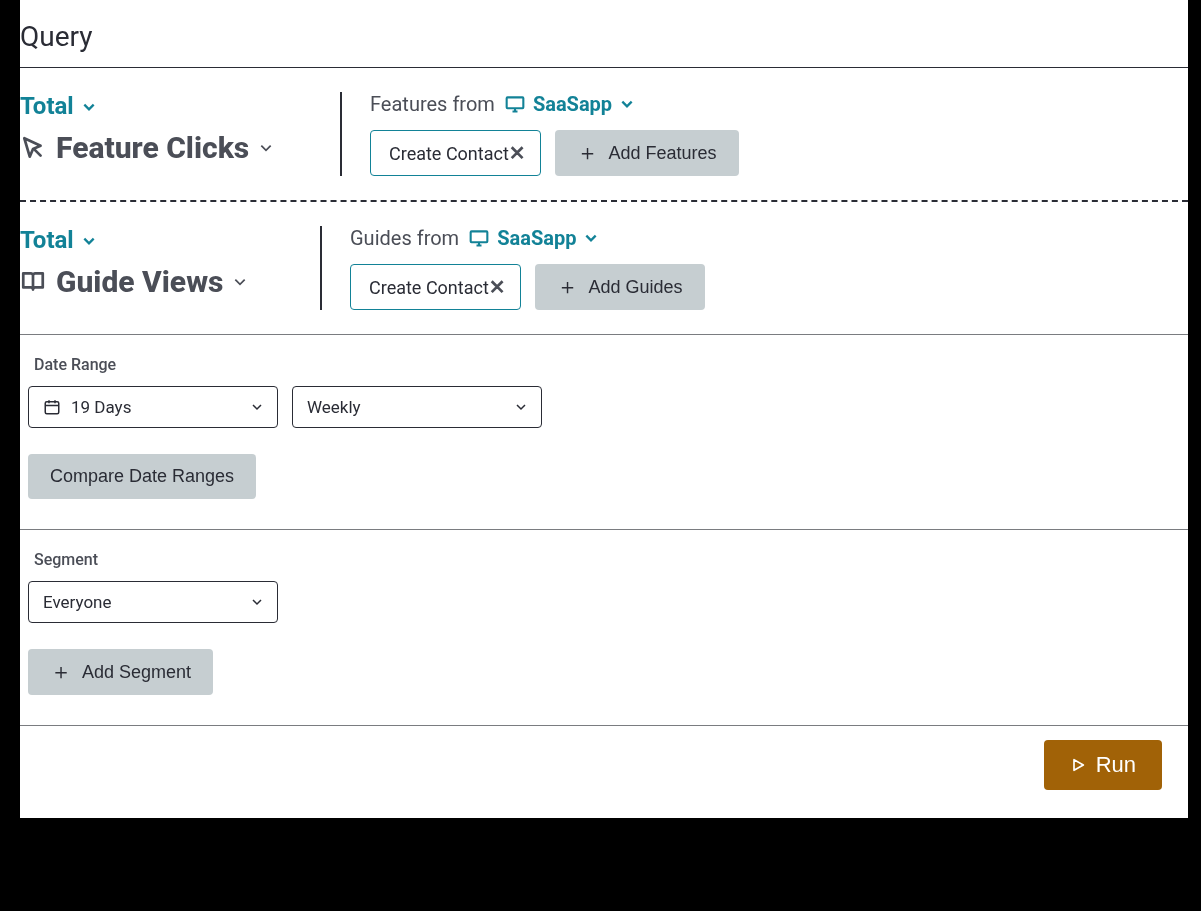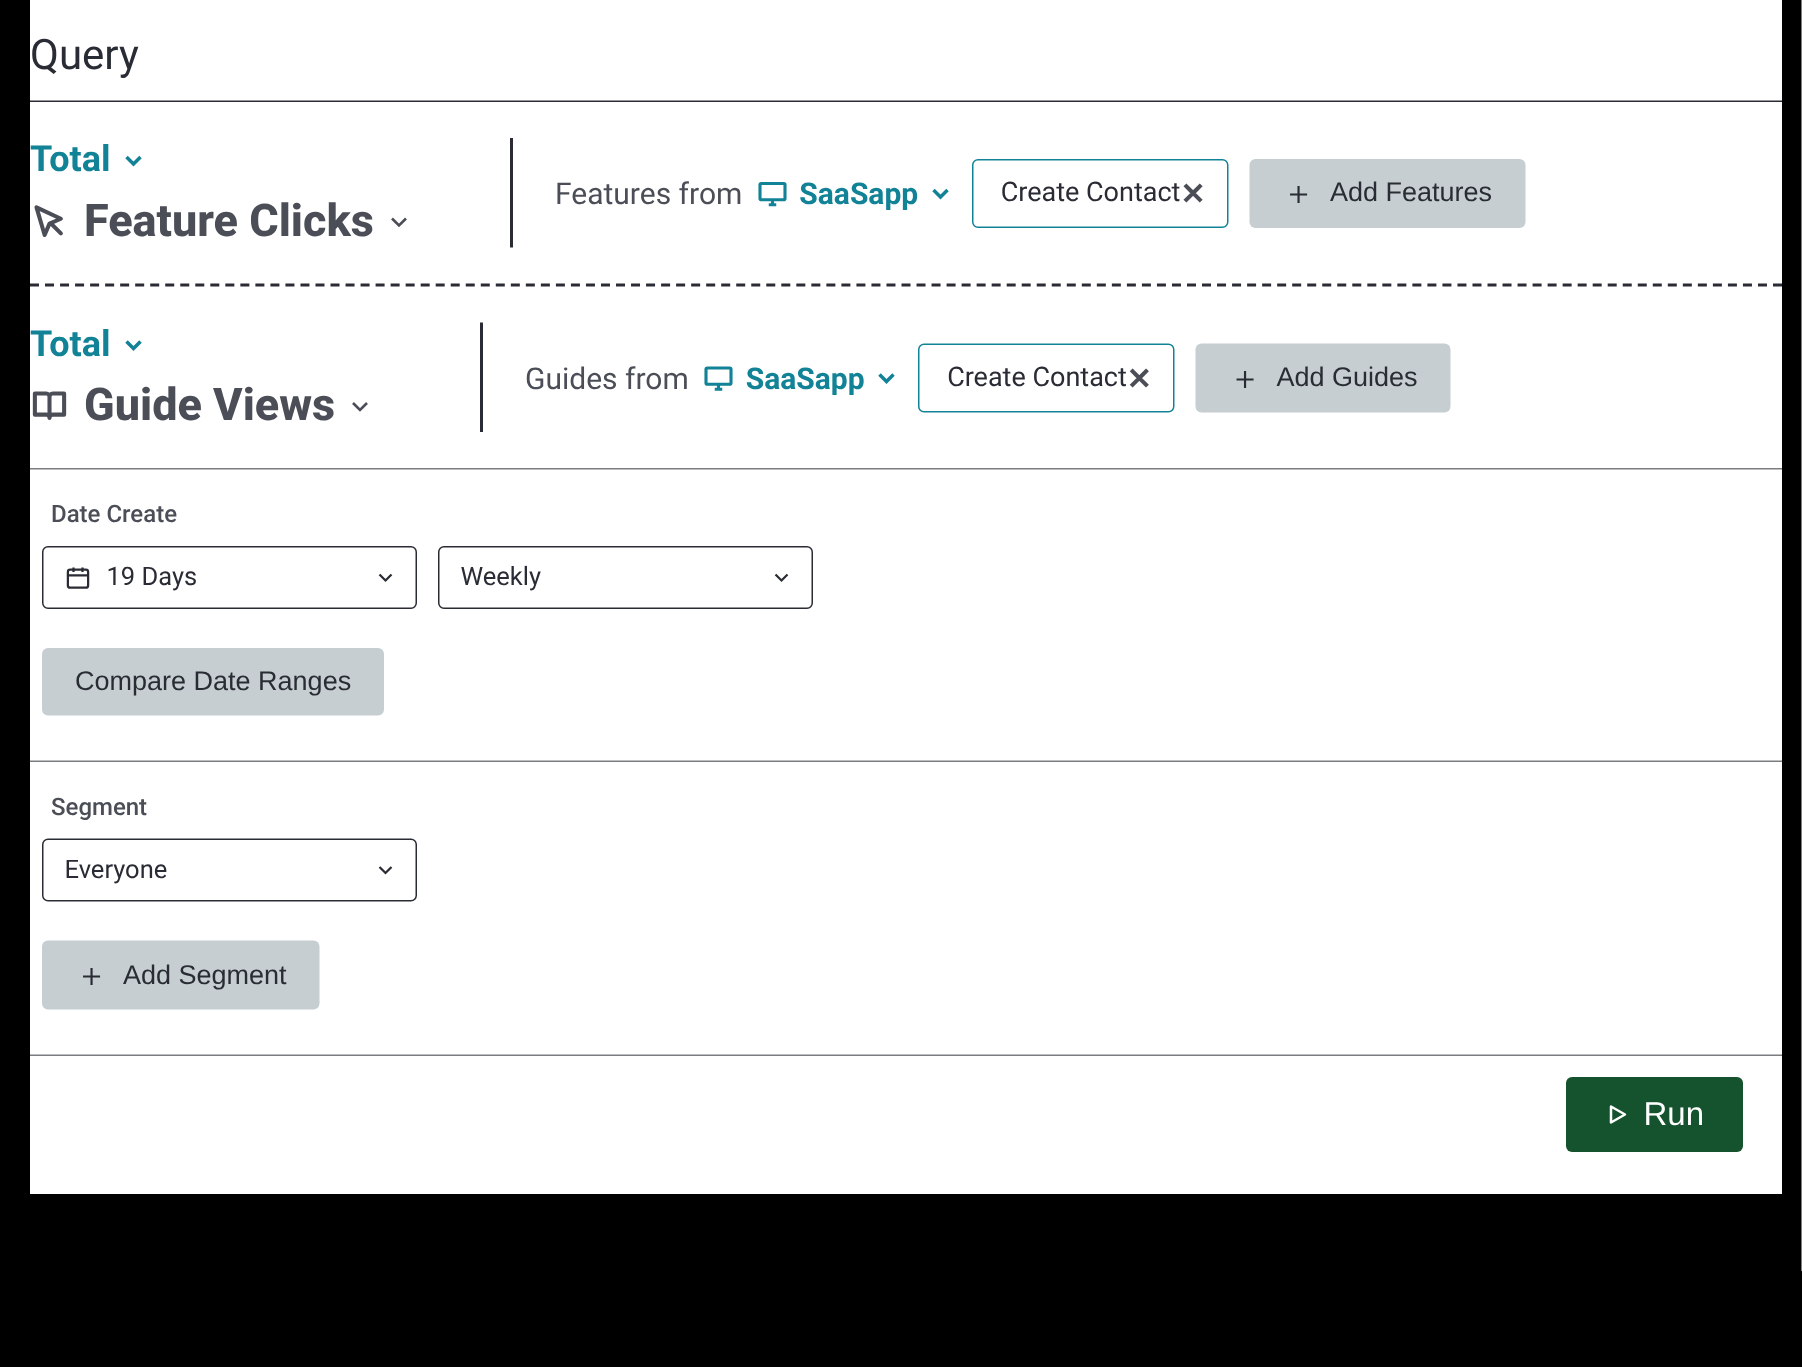--- a/index.html
+++ b/index.html
@@ -80,6 +80,7 @@
   .small-chev svg { width: 14px; height: 14px; display:block; }
   .detail-col {
     display: flex;
+    flex-direction: column;
     gap: 14px;
   }
   .from-line {

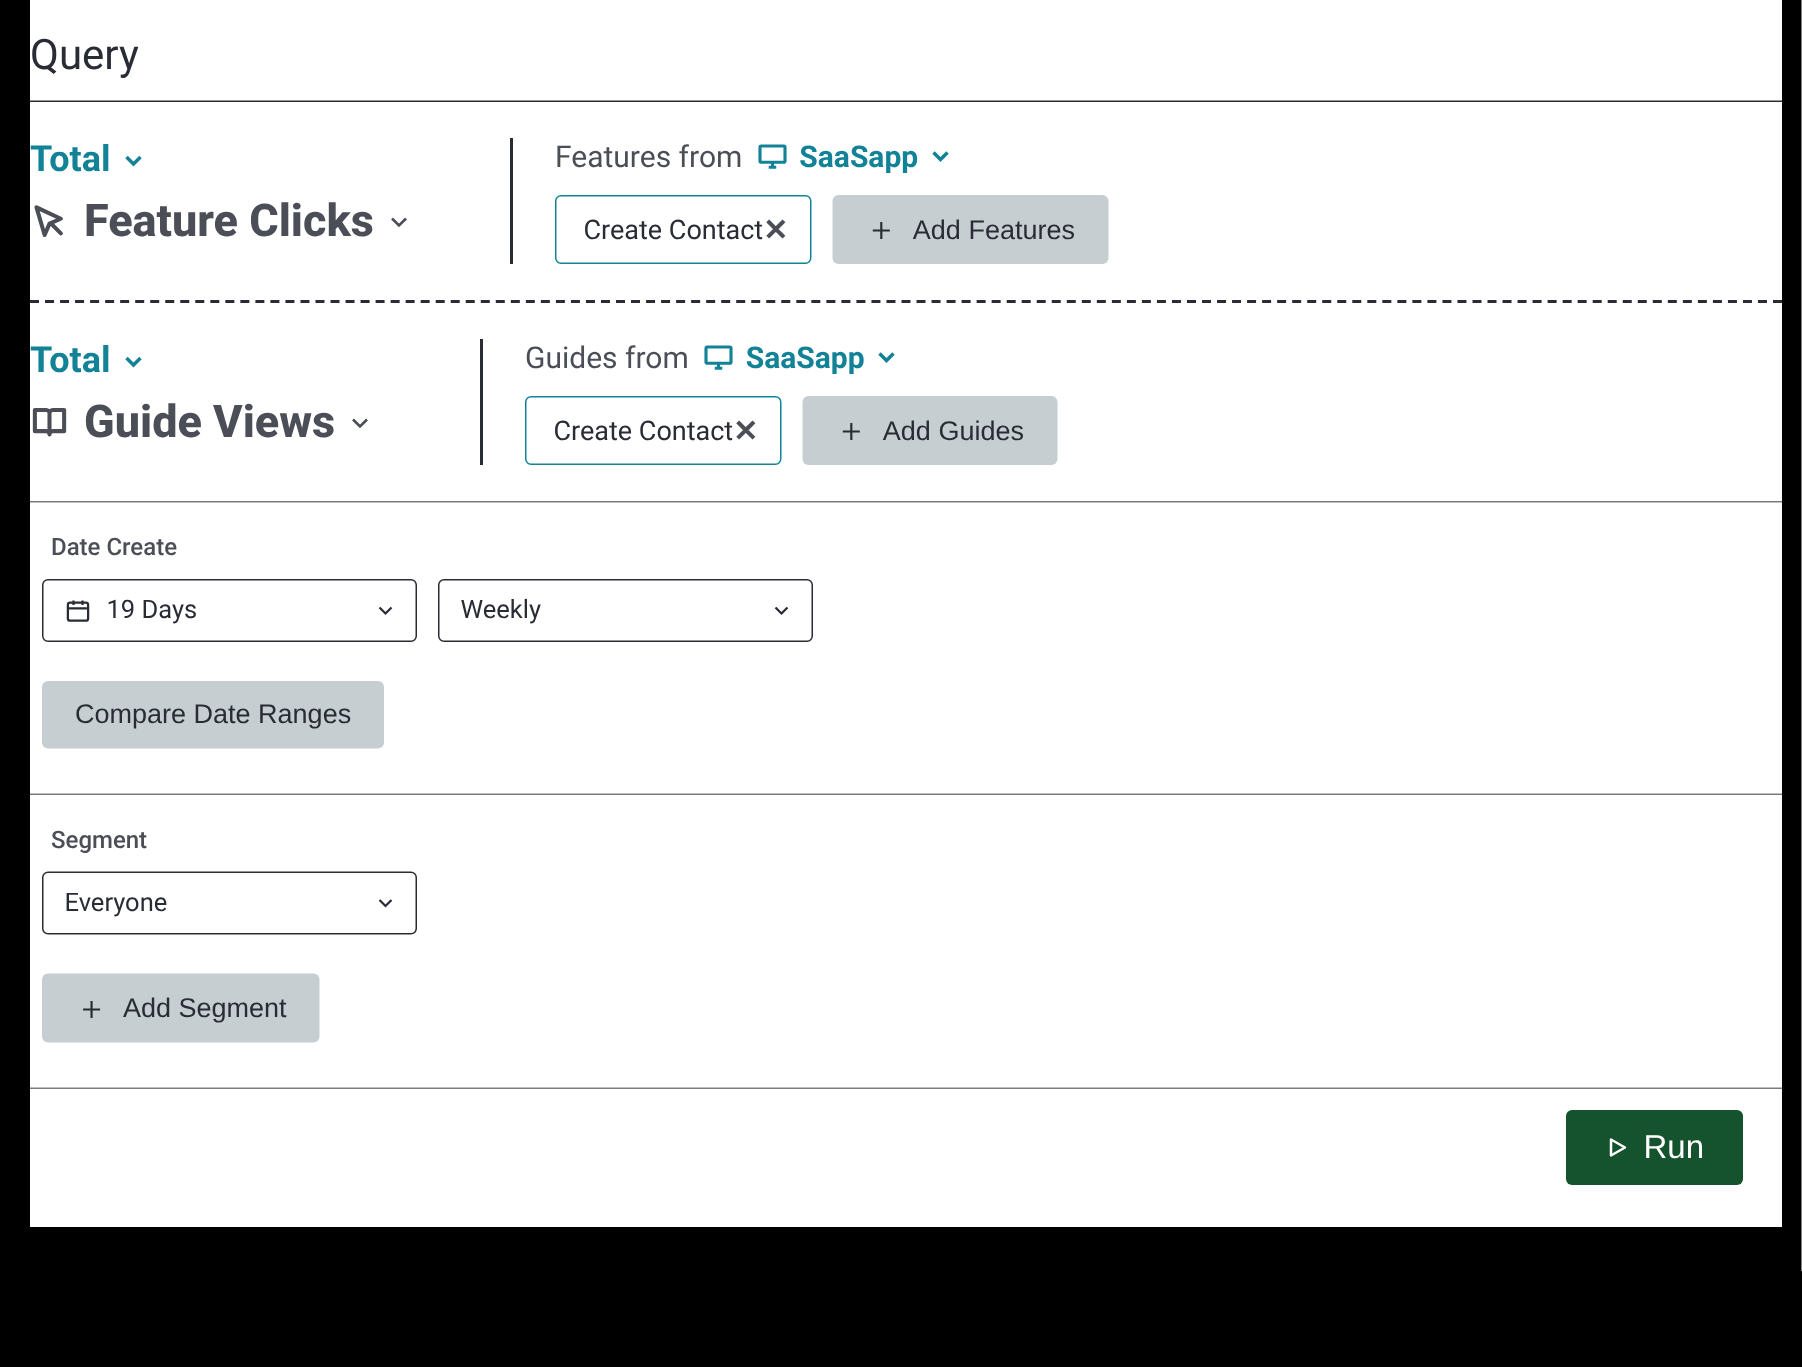--- a/index.html
+++ b/index.html
@@ -299,7 +299,7 @@
   <hr class="hr-light">
 
   <div class="section pad-left">
-    <p class="section-label">Date Create</p>
+    <p class="section-label">Date Range</p>
     <div class="controls-row">
       <div class="select-box w250">
         <span class="left">

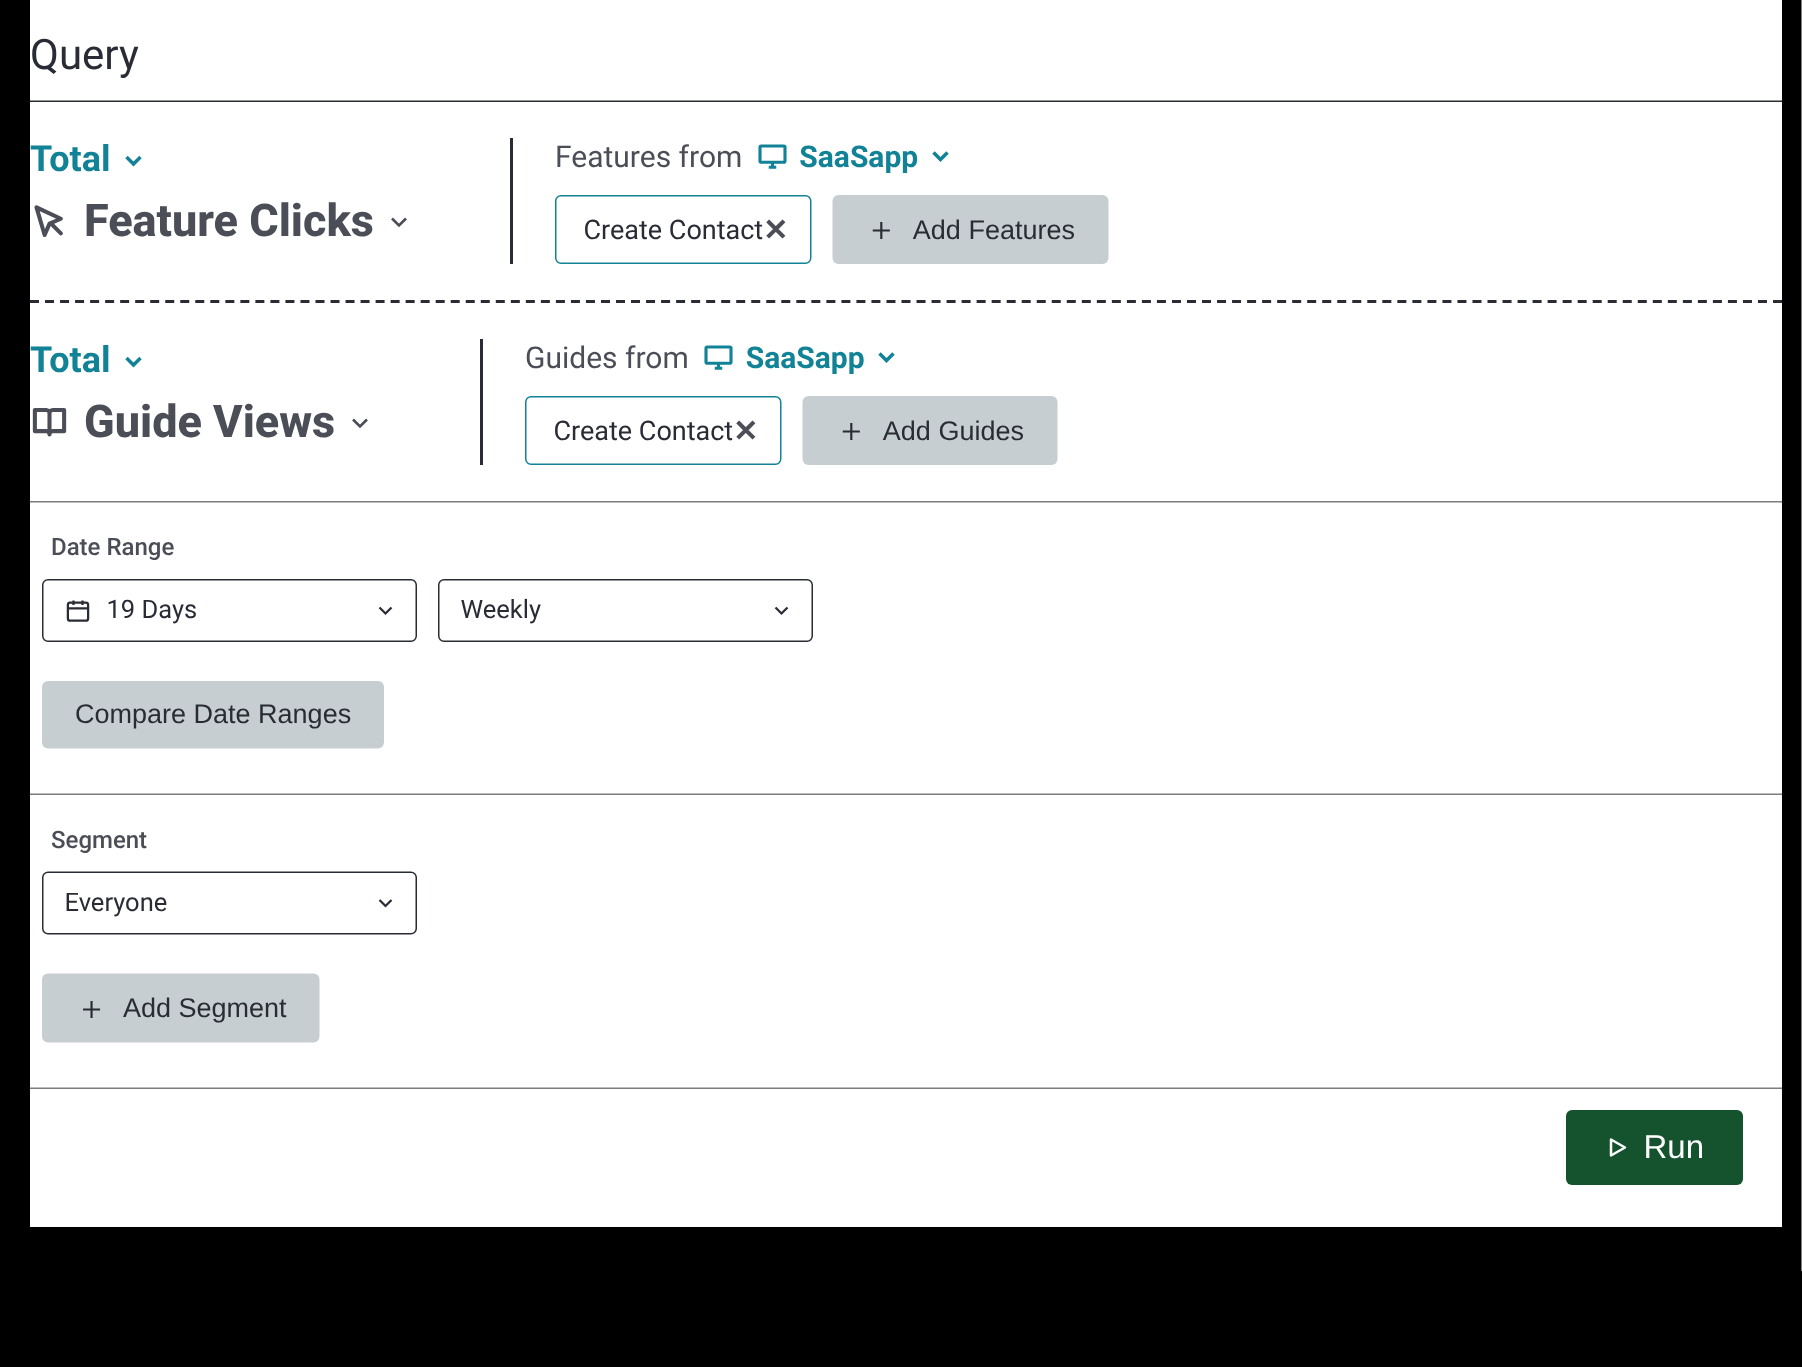--- a/index.html
+++ b/index.html
@@ -160,7 +160,7 @@
   .caret svg { width:12px; height:12px; display:block; }
   .run-bar { display:flex; justify-content:flex-end; padding-top: 14px; padding-right: 26px; }
   .run-btn {
-    background: #14532d;
+    background: #a16207;
     color: #fff;
     border: none;
     border-radius: 4px;

